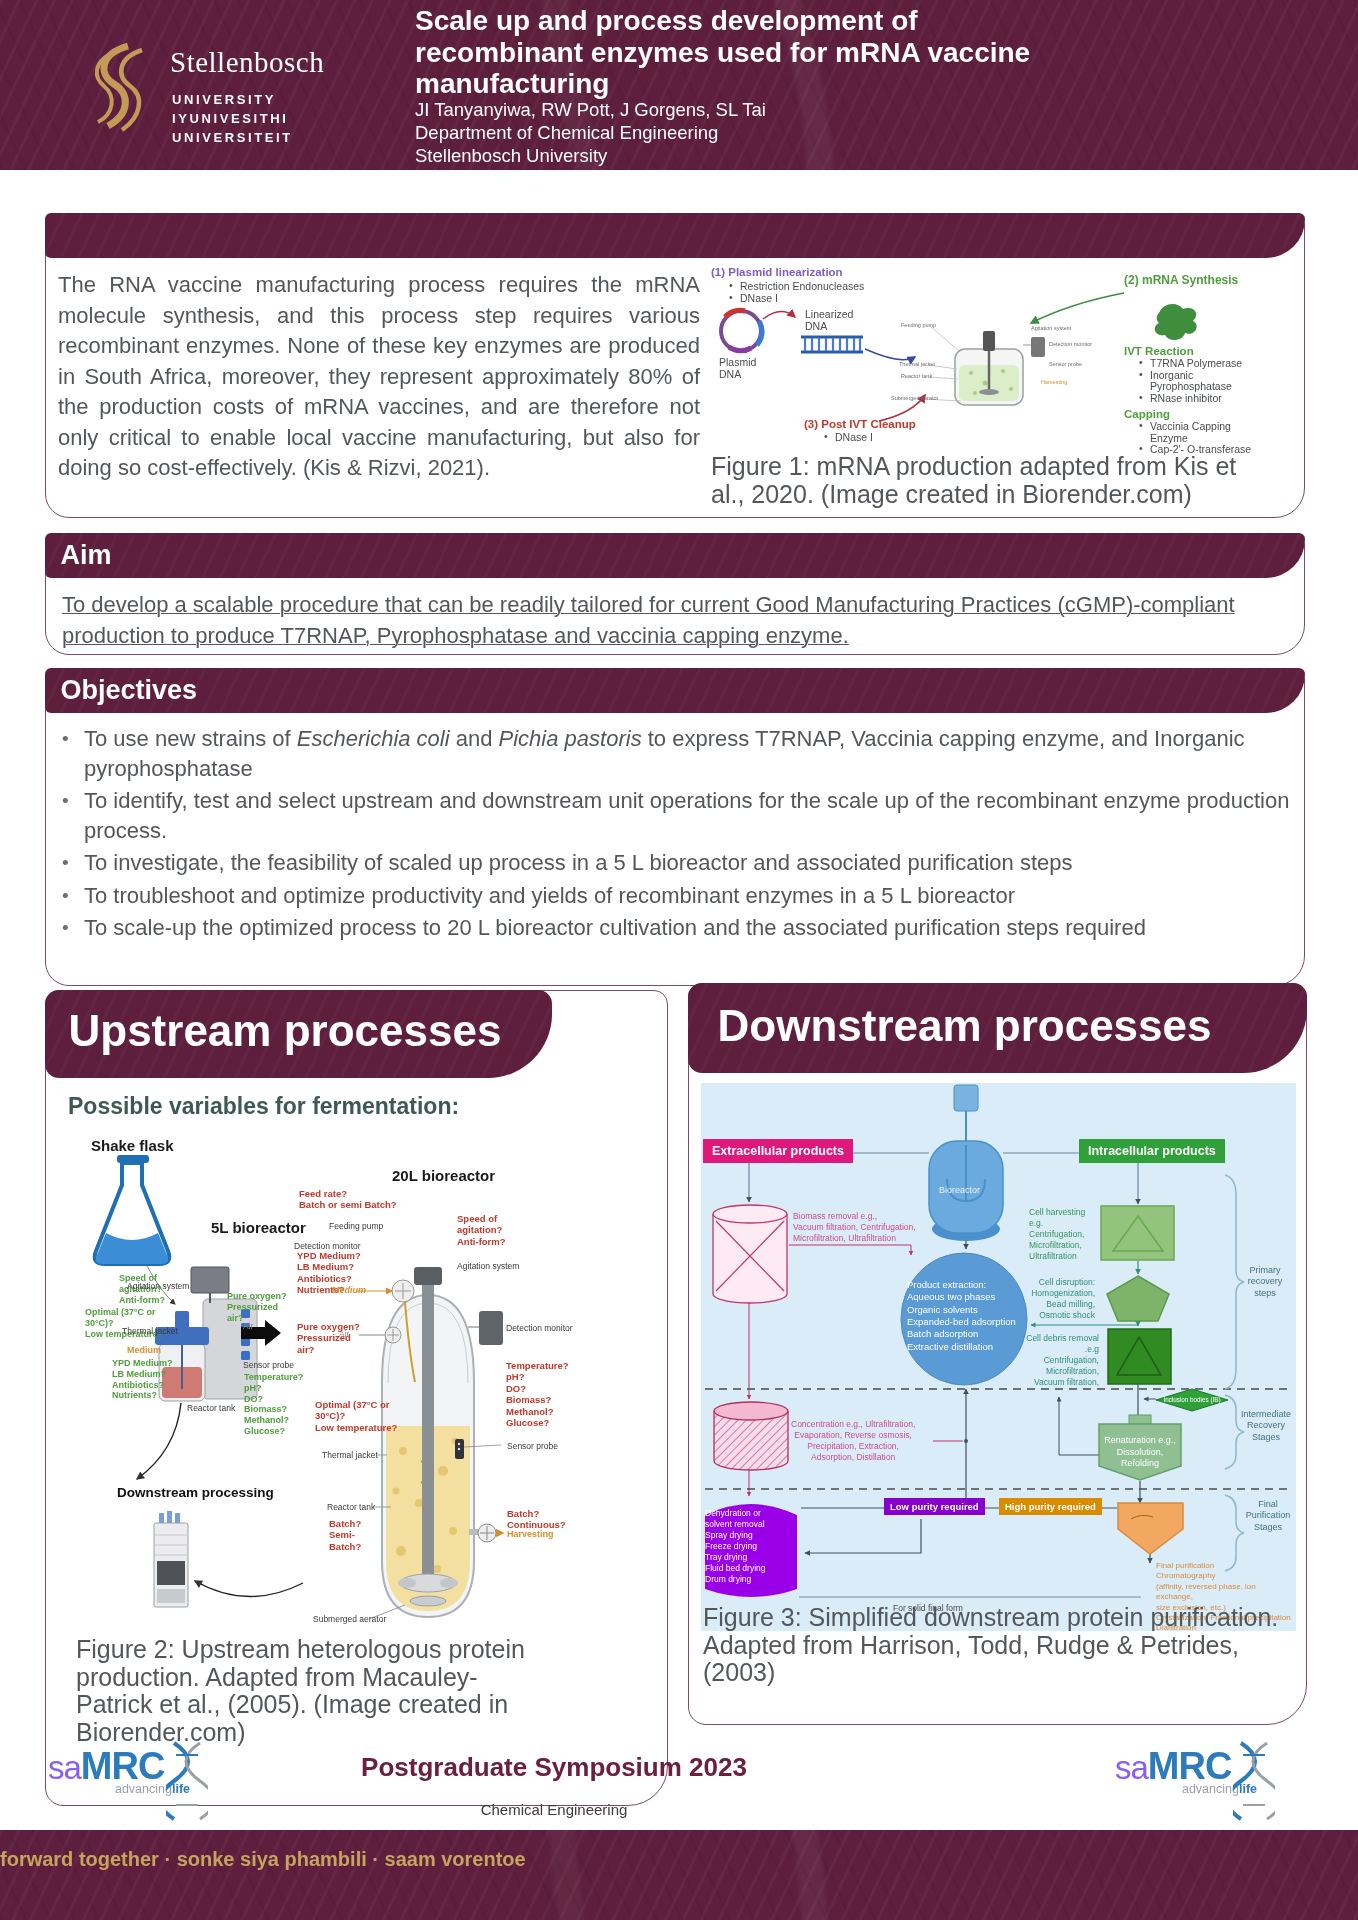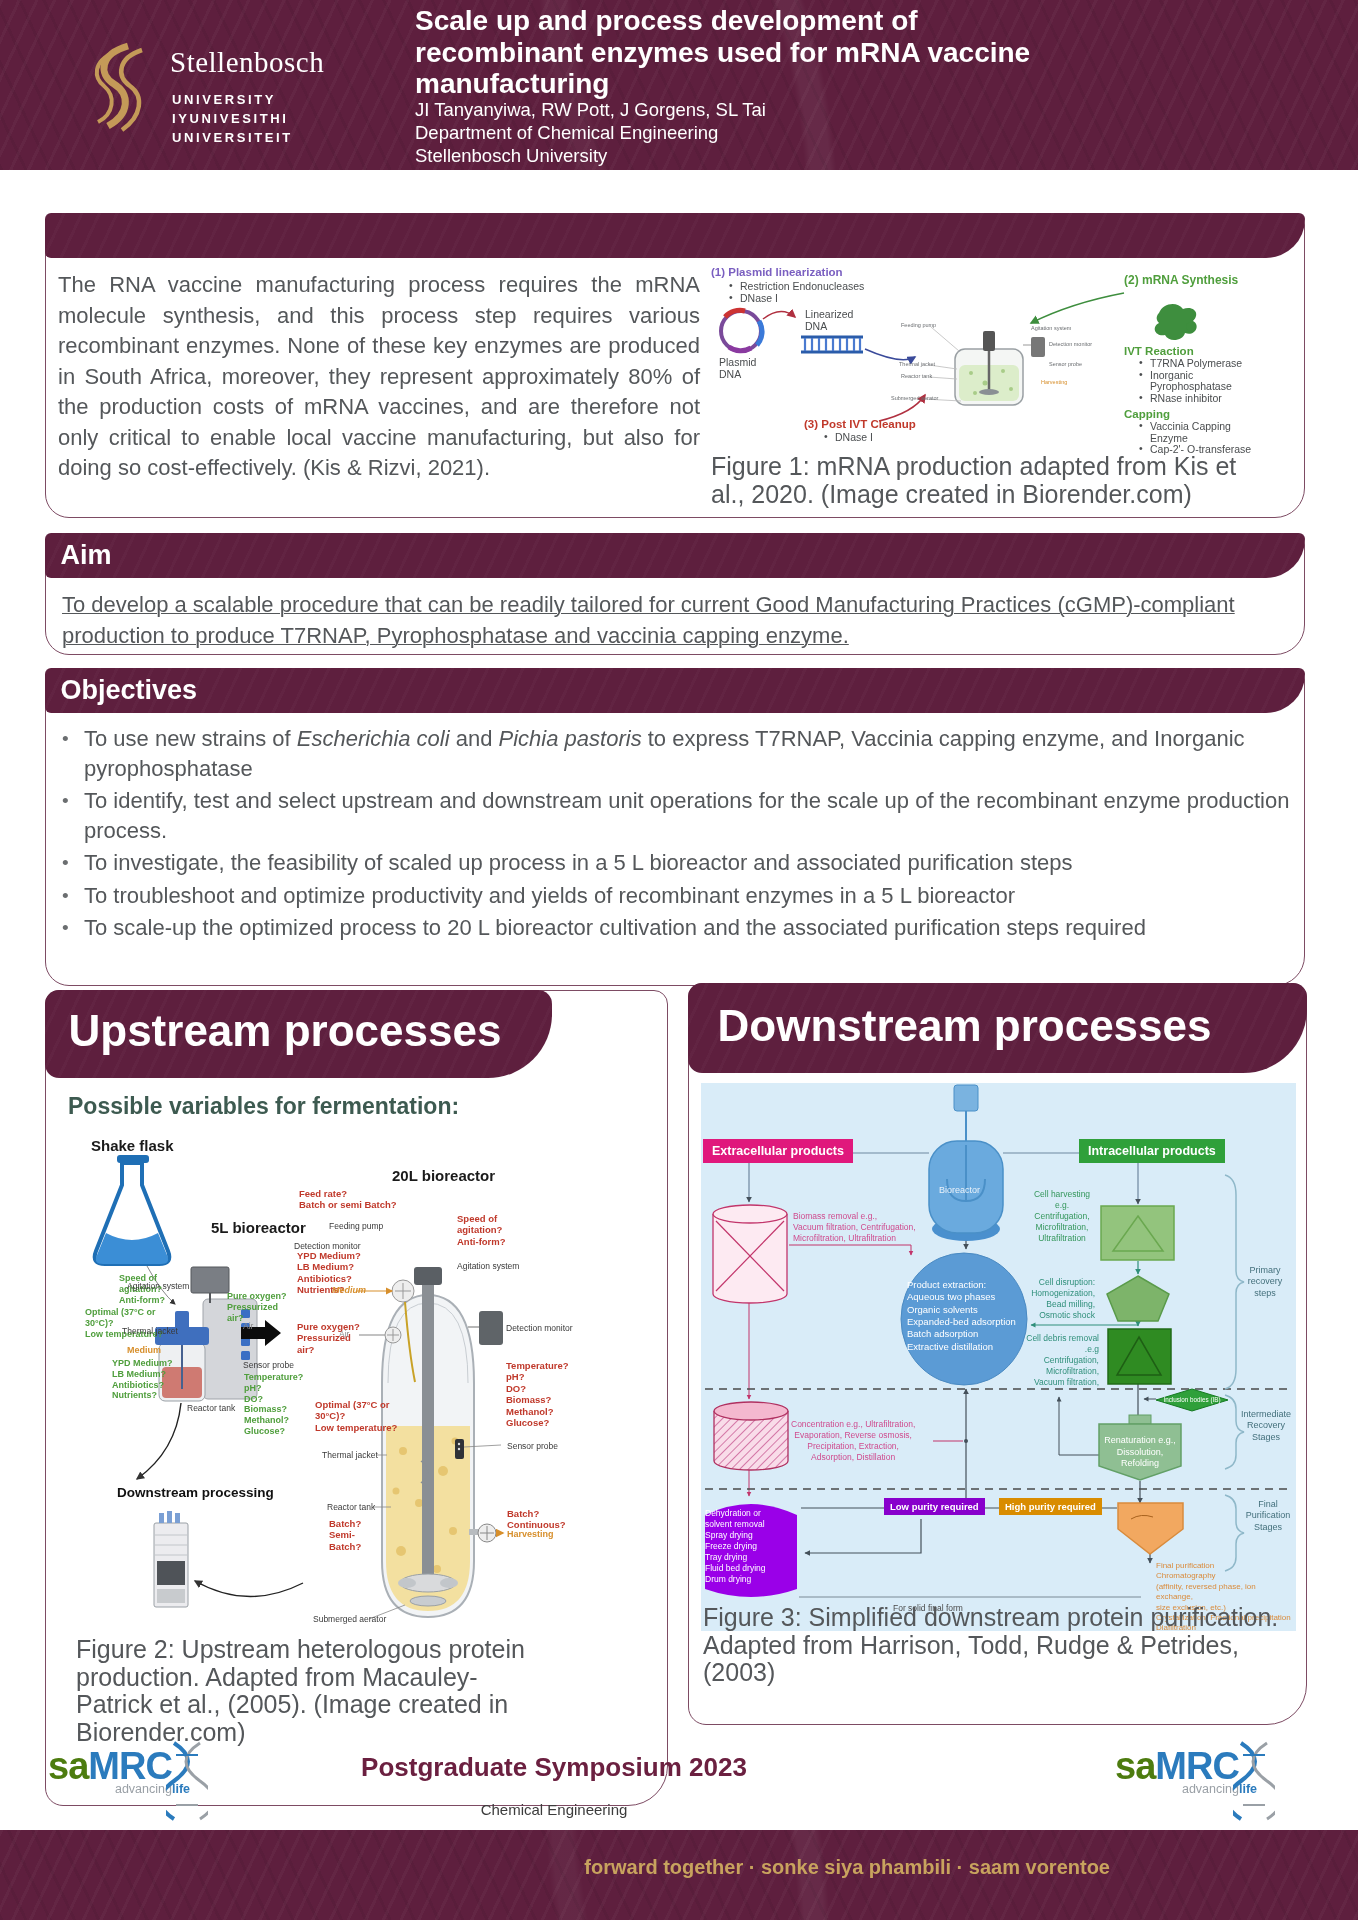--- a/index.html
+++ b/index.html
@@ -462,7 +462,7 @@
       <div class="lbl pinkt pre" style="left:92px;top:128px">Biomass removal e.g.,
 Vacuum filtration, Centrifugation,
 Microfiltration, Ultrafiltration</div>
-      <div class="lbl greent pre" style="left:328px;top:106px;width:66px;text-align:center">Cell harvesting e.g.
+      <div class="lbl greent pre" style="left:328px;top:124px;width:66px;text-align:left">Cell harvesting e.g.
 Centrifugation,
 Microfiltration,
 Ultrafiltration</div>

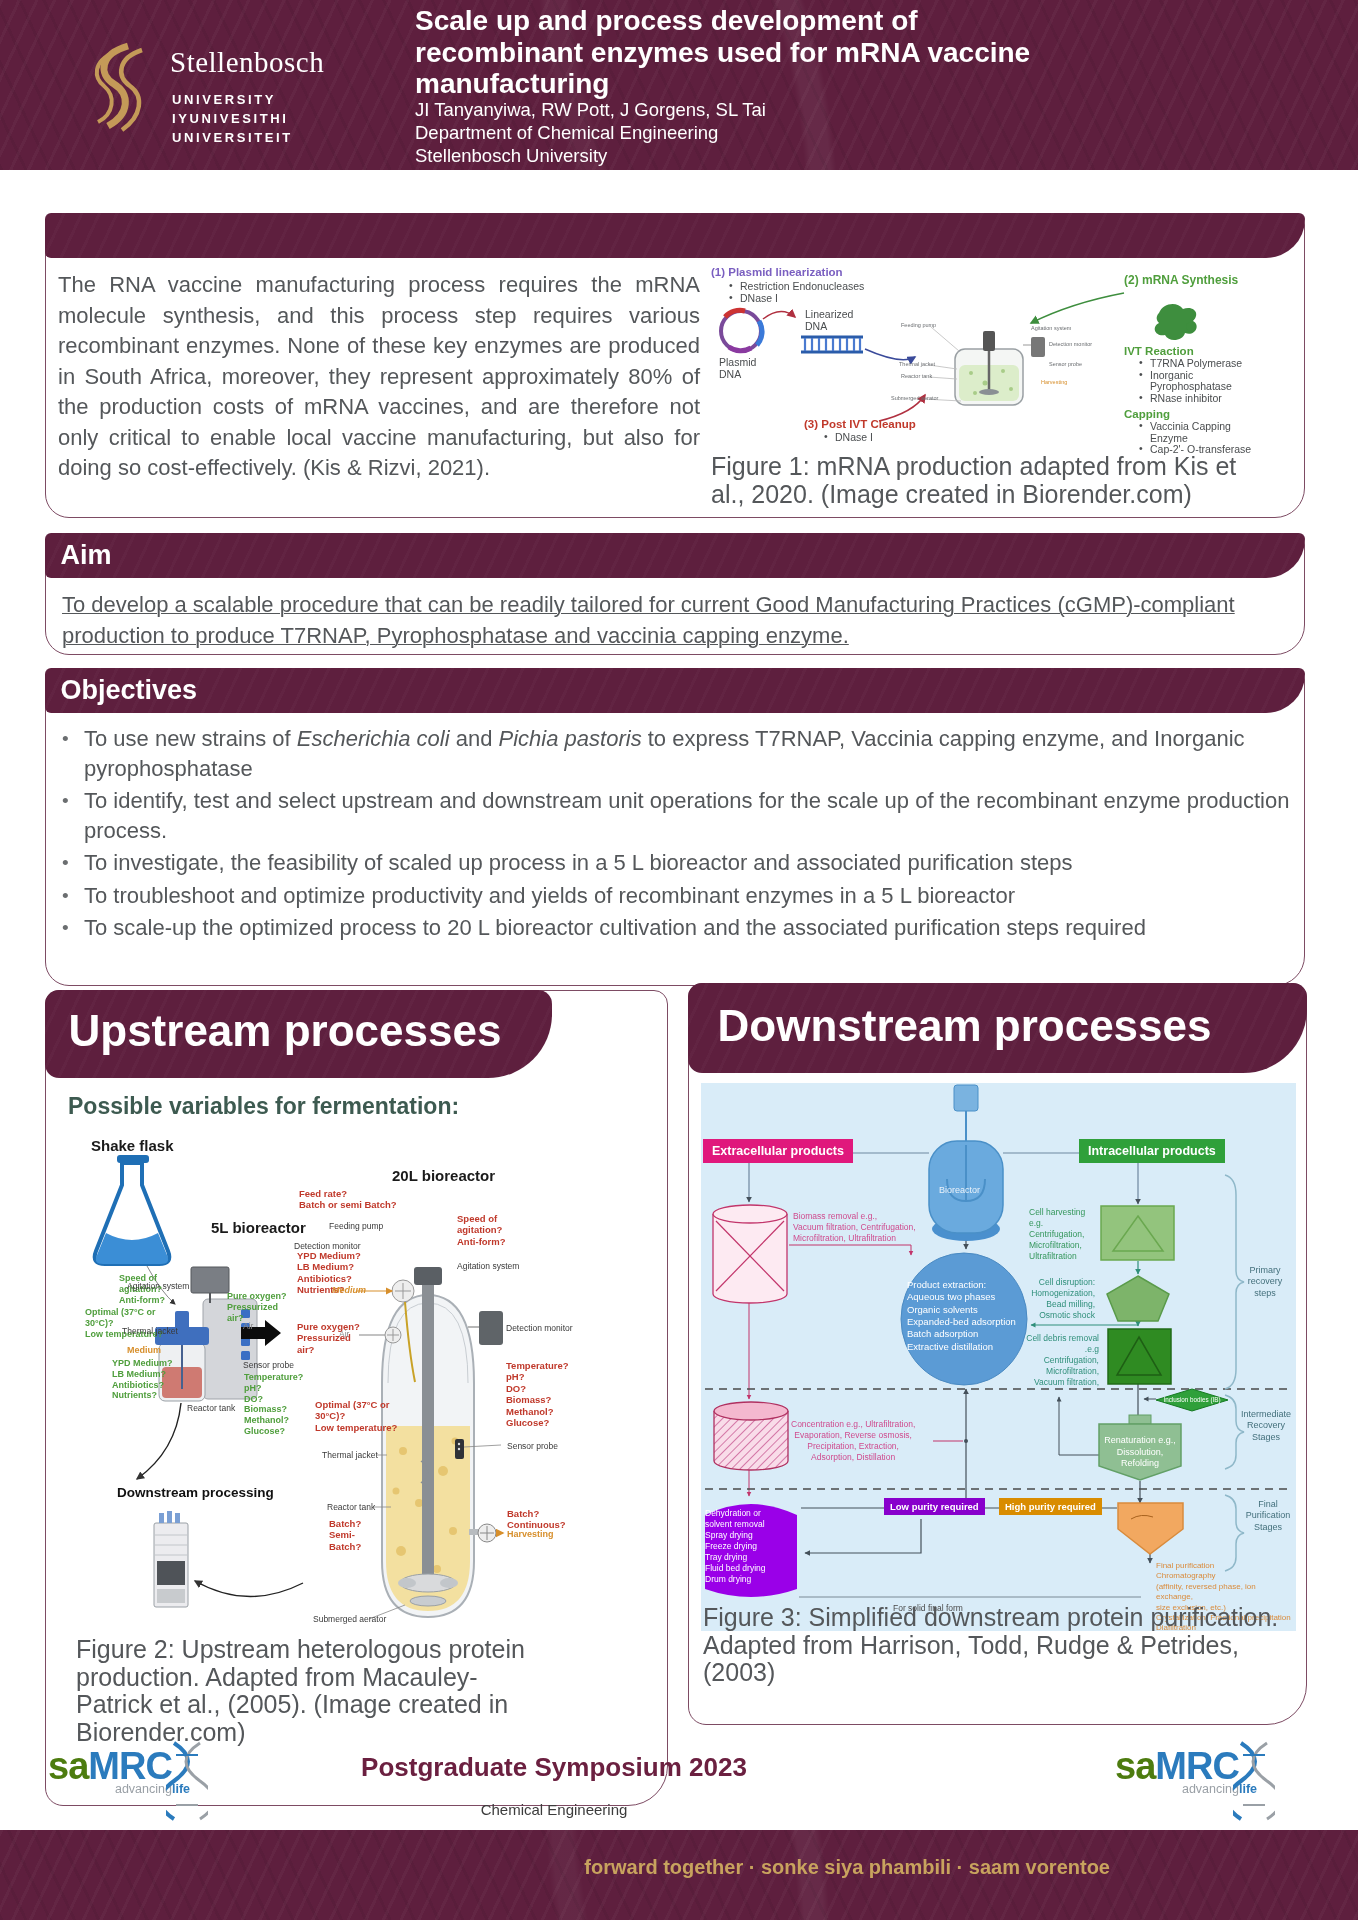--- a/index.html
+++ b/index.html
@@ -50,7 +50,7 @@
   .whitelbl{position:absolute;color:#fff;line-height:1.3}
   
   .samrc{position:absolute;width:160px;height:85px}
-  .samrc-sa{color:#4d7c0f;font-size:38px;font-weight:bold;letter-spacing:-1px}
+  .samrc-sa{color:#8b5cf6;font-size:33px;font-weight:normal;letter-spacing:-1px}
   .samrc-mrc{color:#2b7bbd;font-size:38px;font-weight:bold;letter-spacing:-1px}
   .samrc-tag{font-size:12.5px;margin-top:-6px;text-align:right;padding-right:18px}
   .tg{color:#9aa0a6}.tb{color:#2b7bbd;font-weight:bold}

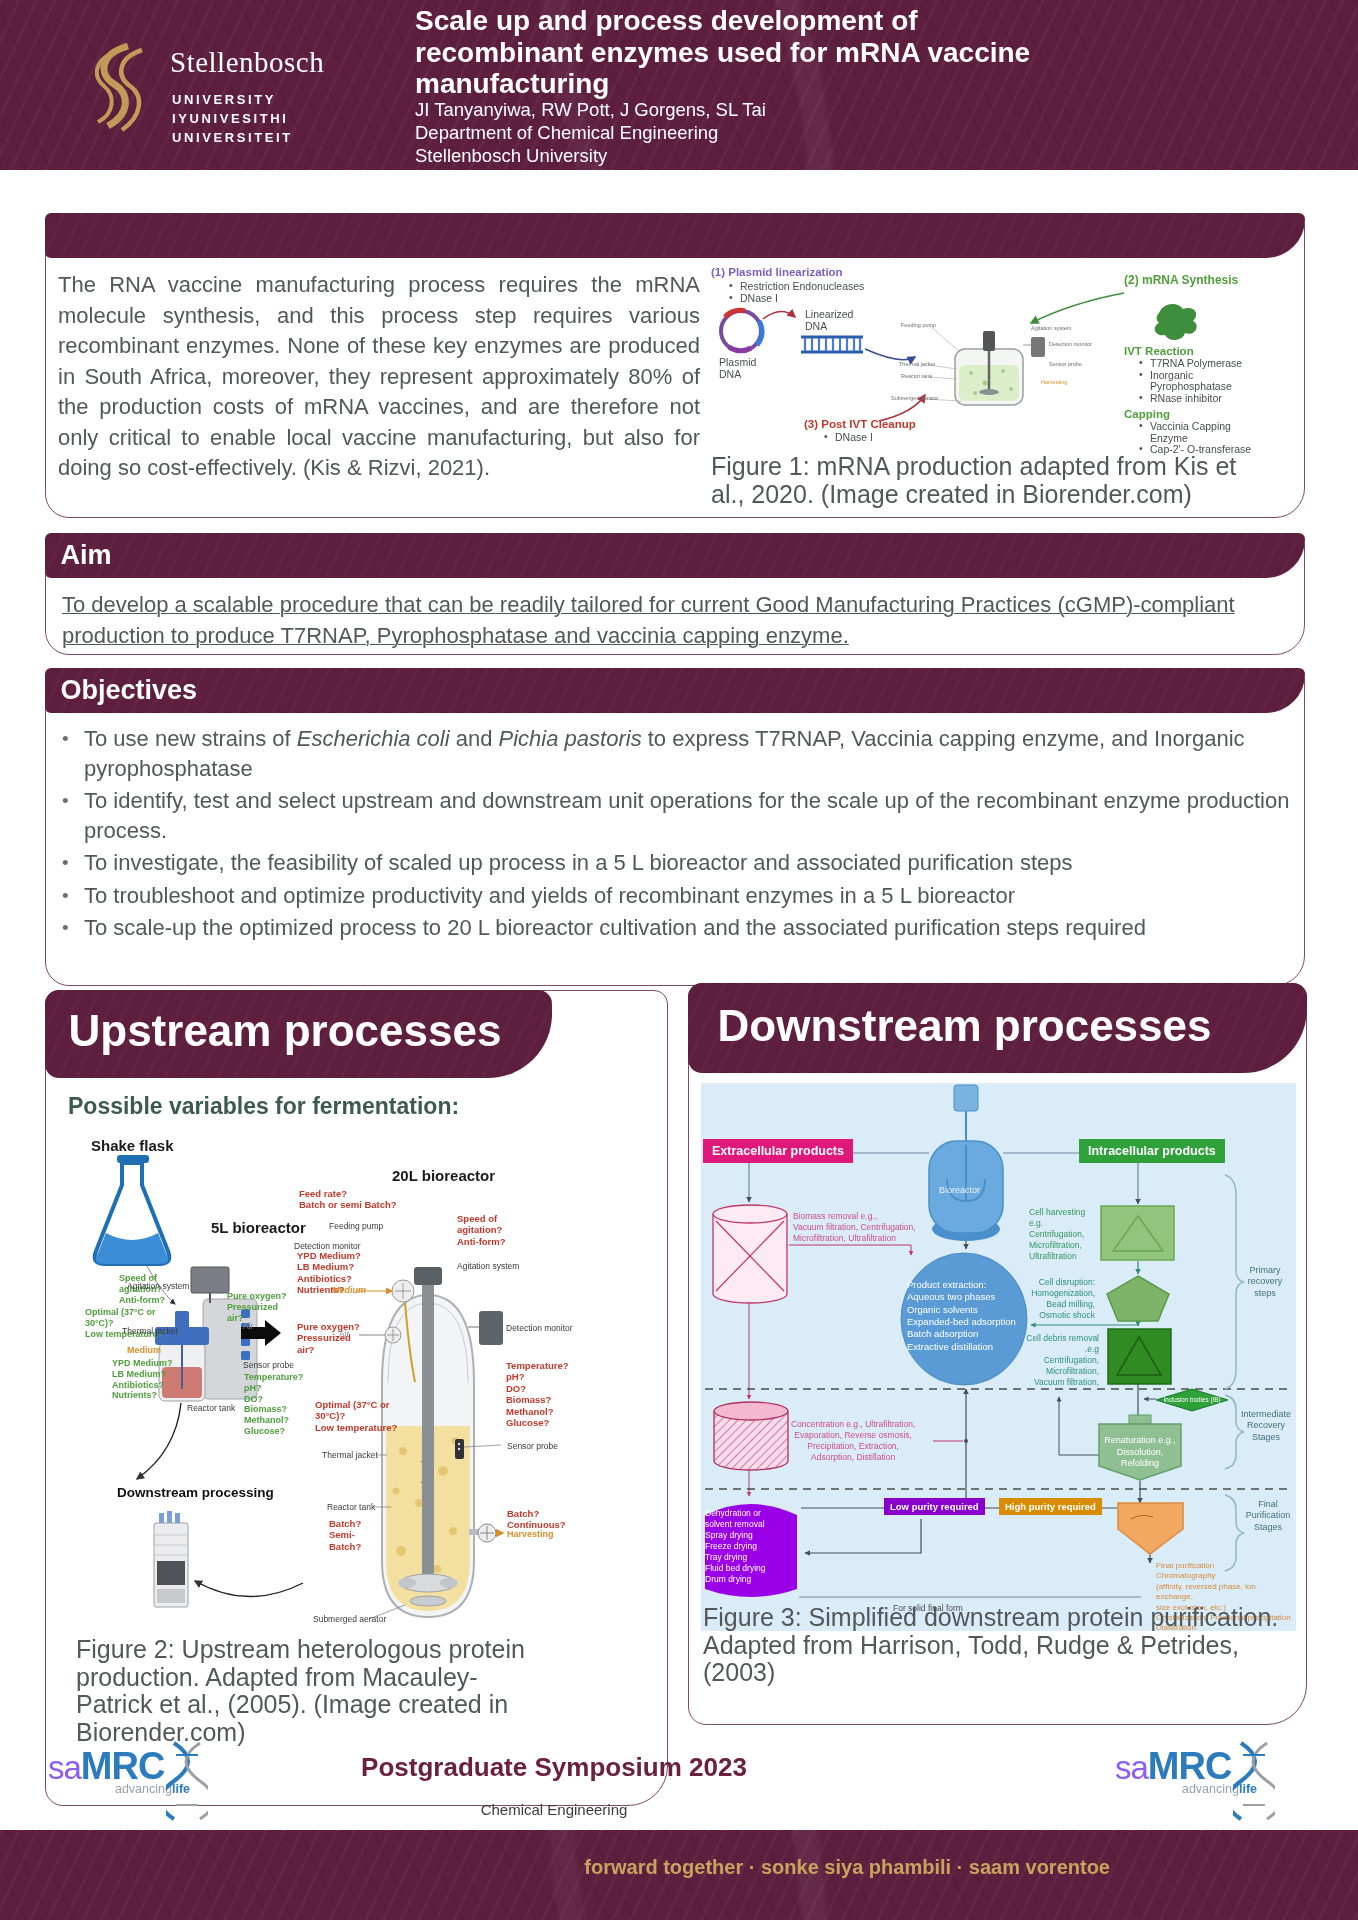--- a/index.html
+++ b/index.html
@@ -541,7 +541,7 @@
   </div>
 
   <div class="abs maroon" style="left:0;top:1830px;width:1358px;height:90px">
-    <div class="abs" style="left:0;top:26px;width:1110px;text-align:right;font-size:20px;font-weight:bold;color:#c8a35e">forward together · sonke siya phambili · saam vorentoe</div>
+    <div class="abs" style="left:0;top:18px;width:1110px;text-align:left;font-size:20px;font-weight:bold;color:#c8a35e">forward together · sonke siya phambili · saam vorentoe</div>
   </div>
 
 </div>

